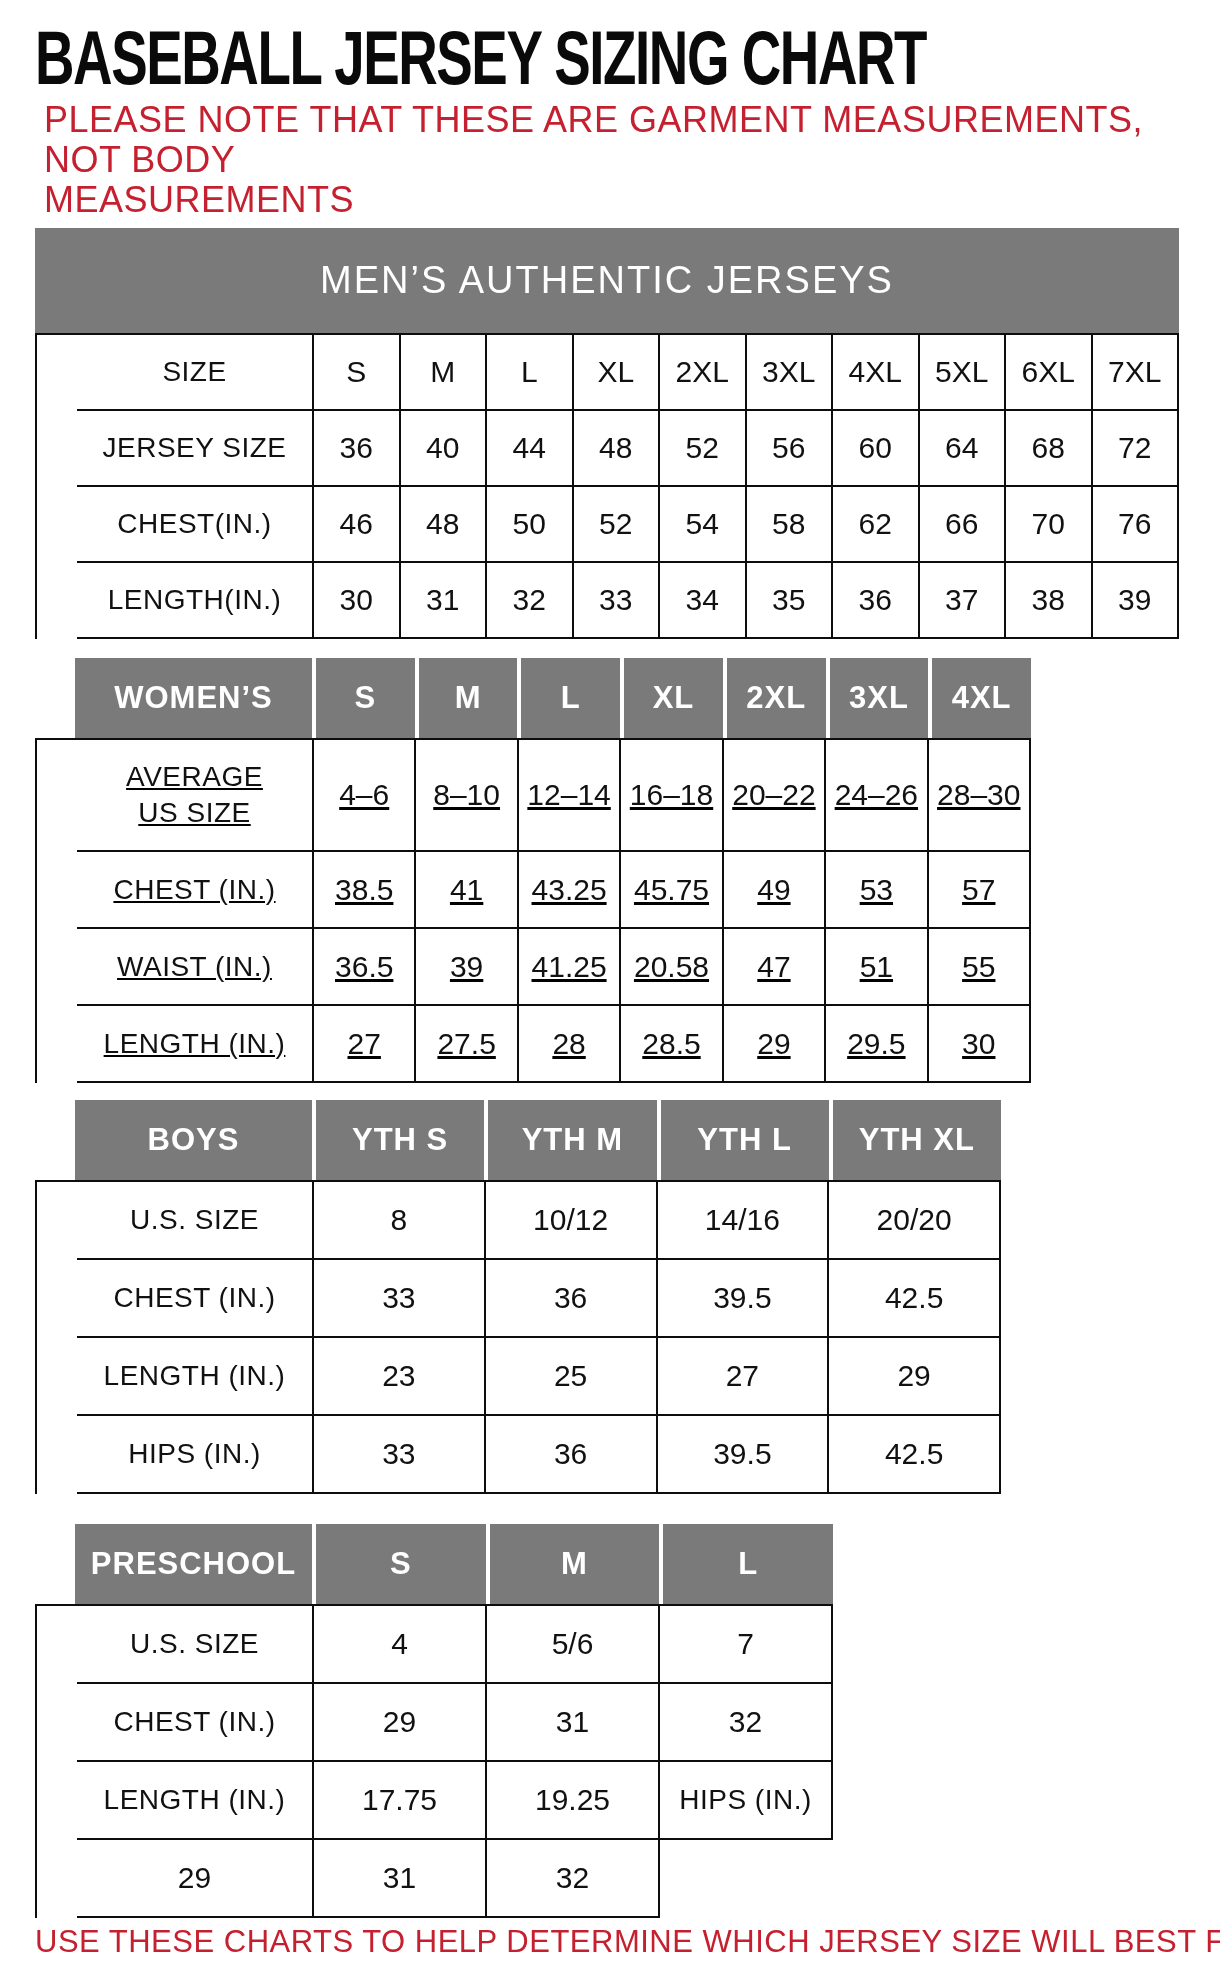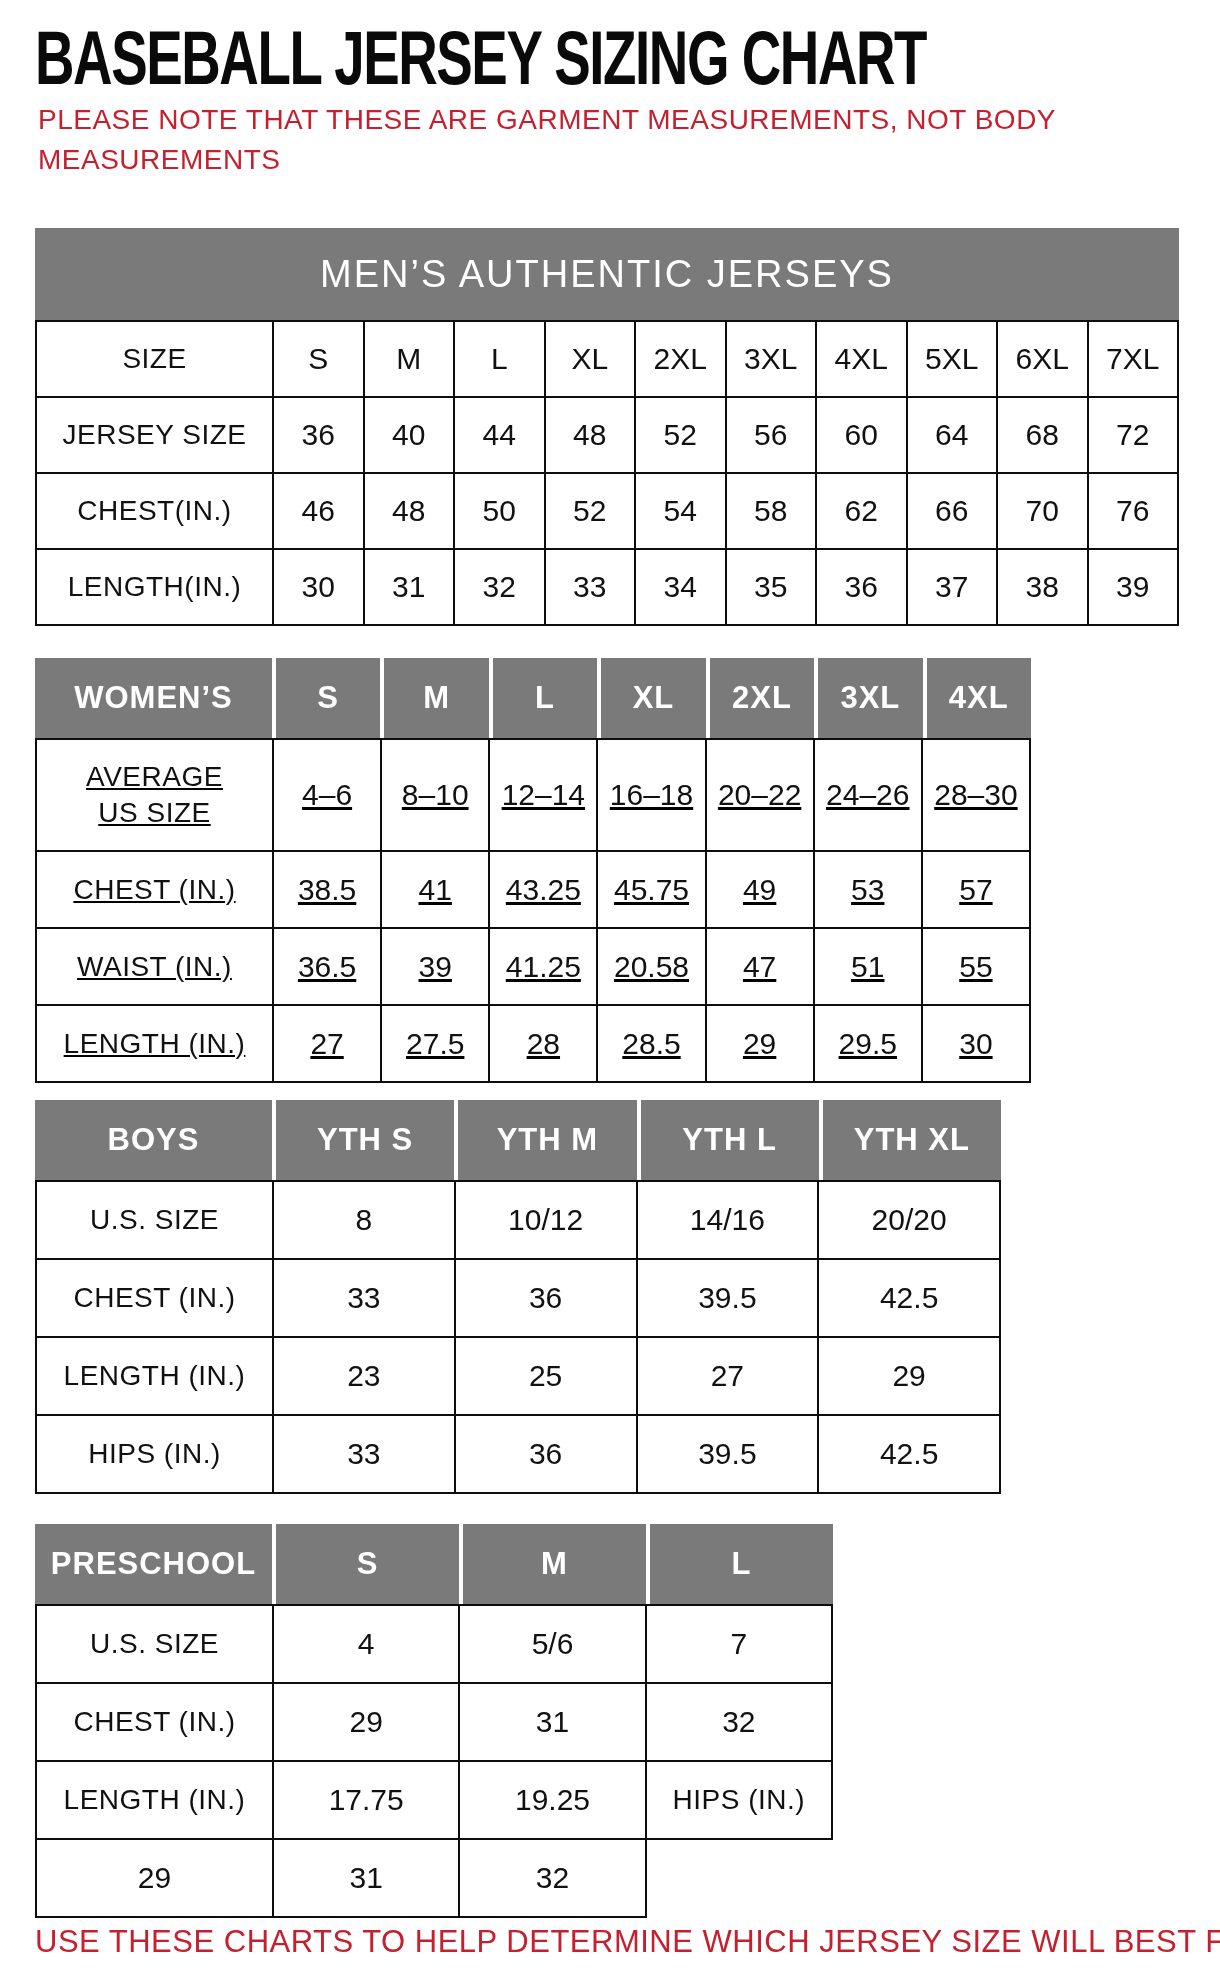--- a/index.html
+++ b/index.html
@@ -22,9 +22,9 @@
     color:#0a0a0a;
   }
   #note {
-    left:38px; top:100px;
+    left:44px; top:100px;
     color:#c5202f;
-    font-size:28px; line-height:40px; letter-spacing:0.5px;
+    font-size:36px; line-height:40px; letter-spacing:0.5px;
     font-weight:400;
   }
   #footer-note {

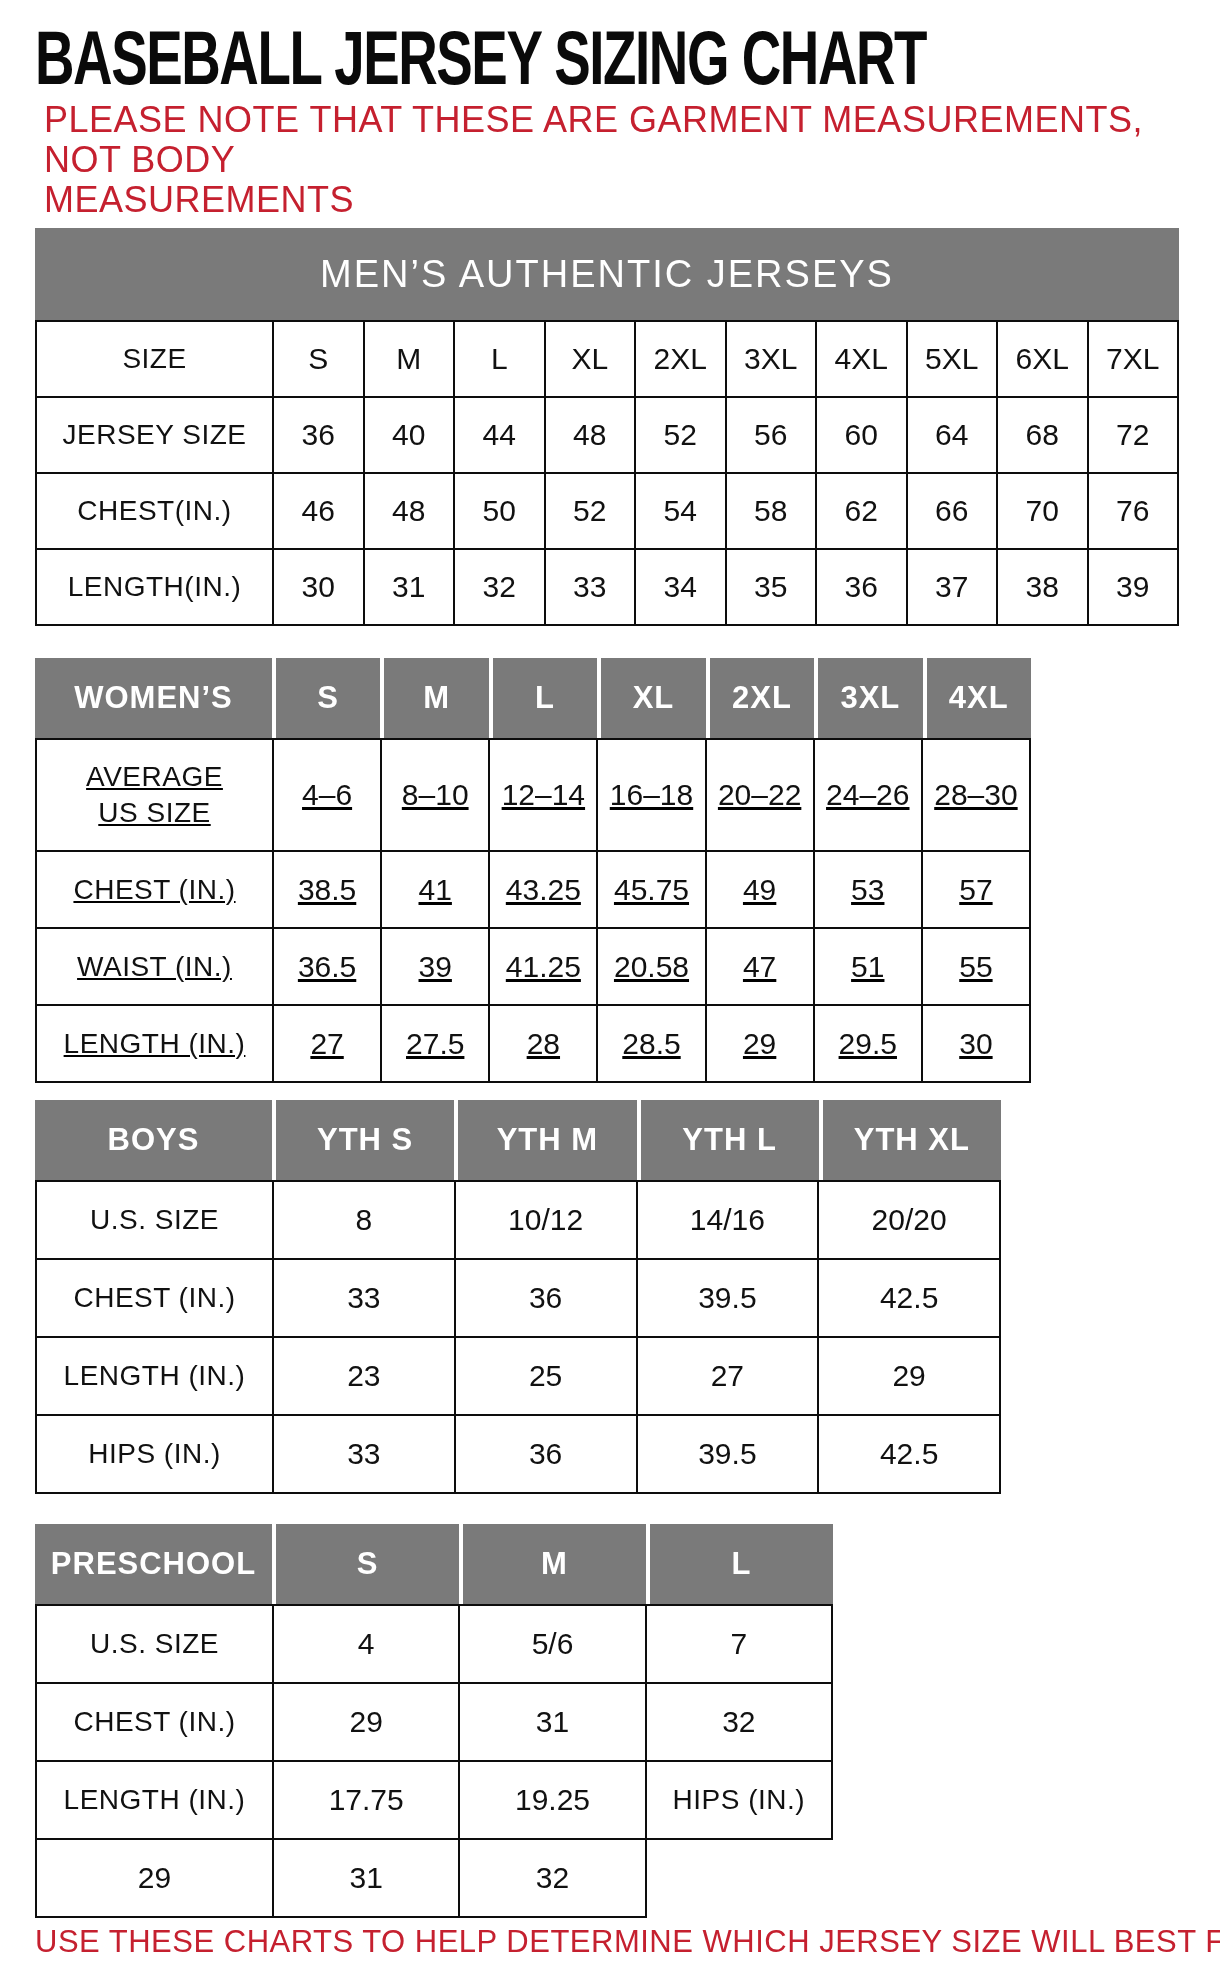--- a/index.html
+++ b/index.html
@@ -47,7 +47,7 @@
   .preschool-cols { grid-template-columns:237px repeat(3, 1fr); }
 
   .banner {
-    height:92px; background:#7a7a7a;
+    height:105px; background:#7a7a7a;
     display:flex; align-items:center; justify-content:center;
     color:#fff; font-size:38px; letter-spacing:2px; font-weight:400;
   }

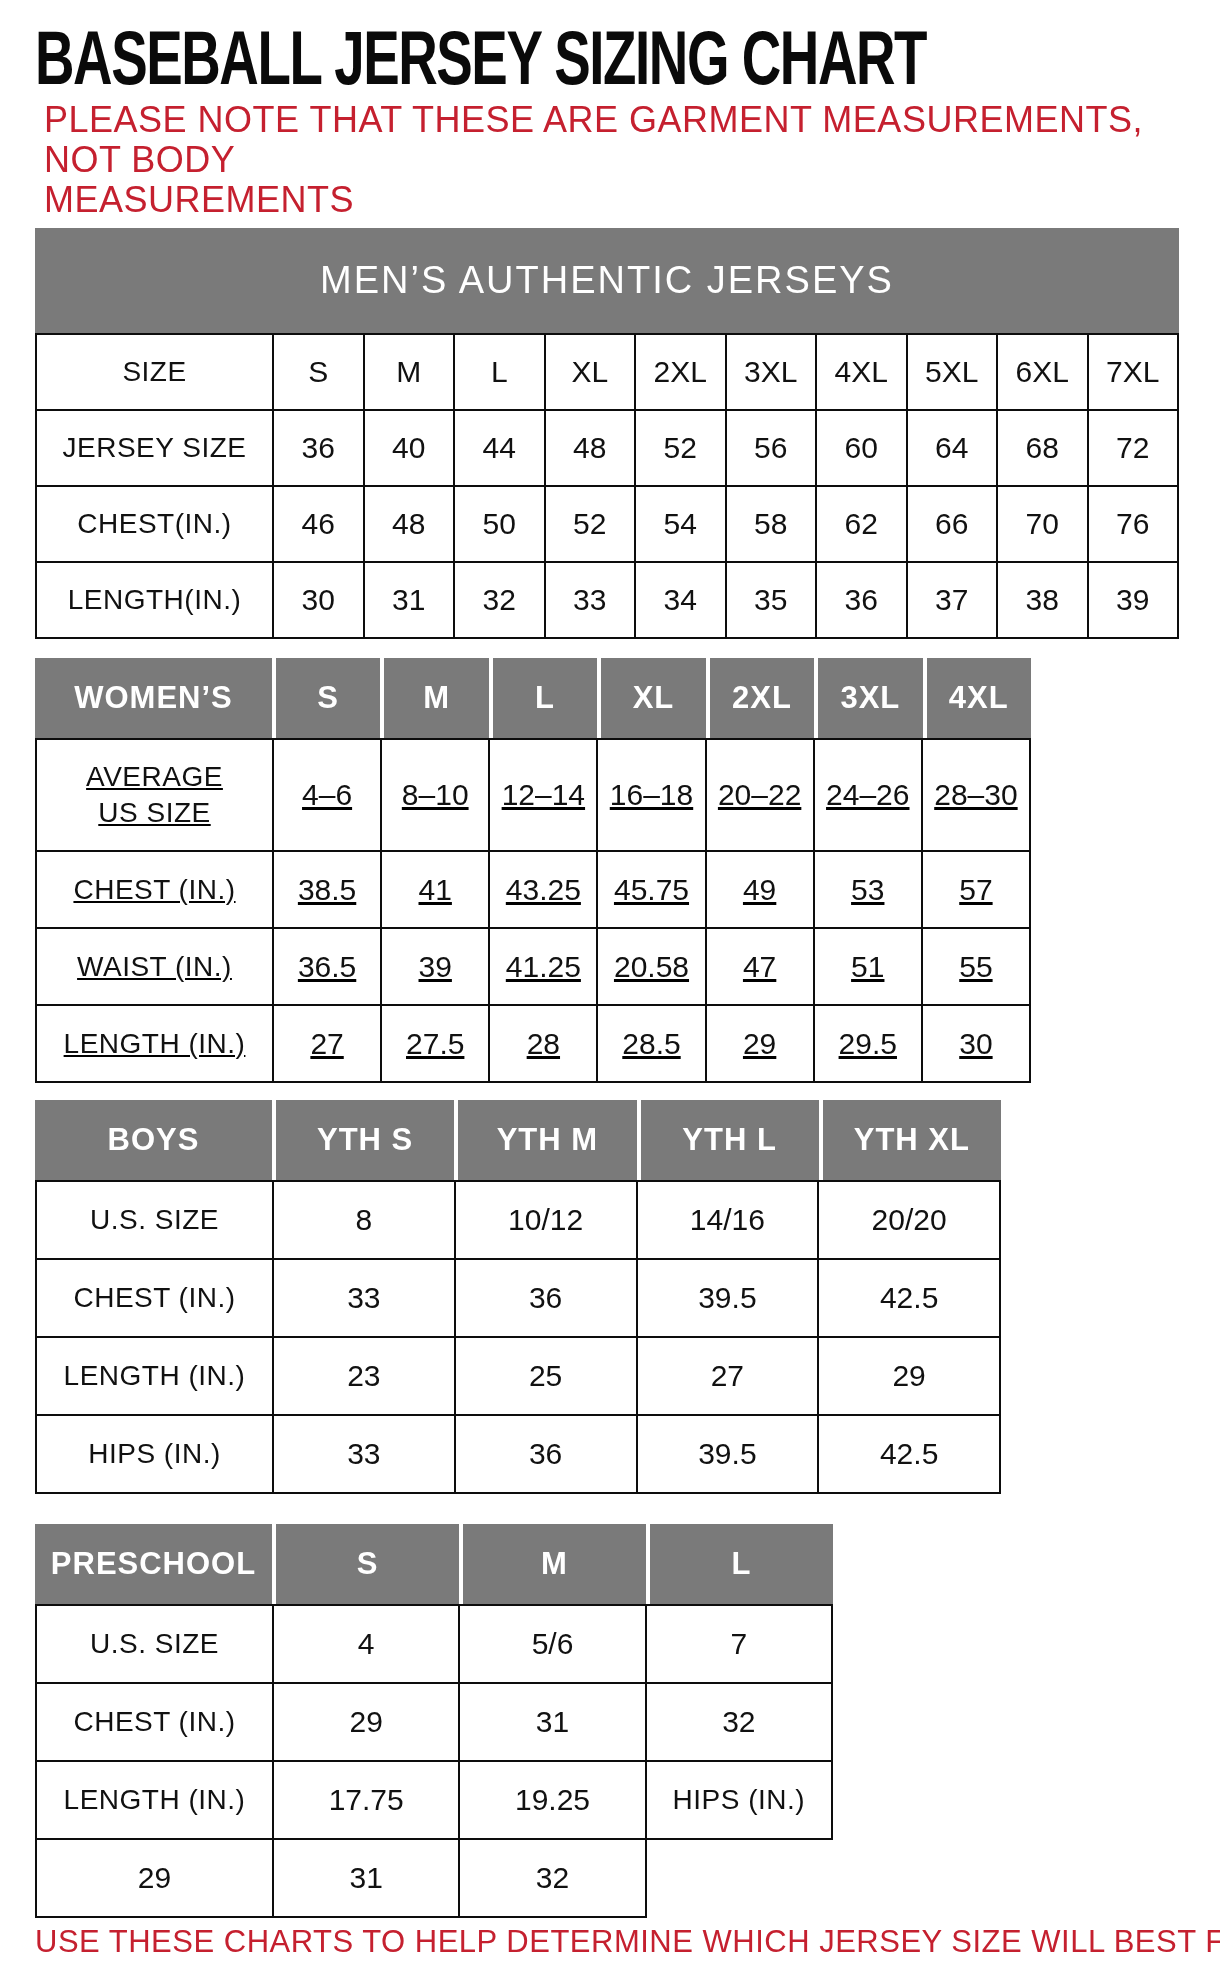--- a/index.html
+++ b/index.html
@@ -40,7 +40,7 @@
   #tbl-boys      { left:35px; top:1100px; width:966px;border-radius:20px; }
   #tbl-preschool { left:35px; top:1524px; width:798px; }
 
-  .grid { display:grid; }
+  .grid { display:grid;padding-left:40px; }
   .mens-cols      { grid-template-columns:237px repeat(10, 1fr); }
   .womens-cols    { grid-template-columns:237px repeat(7, 1fr); }
   .boys-cols      { grid-template-columns:237px repeat(4, 1fr); }

